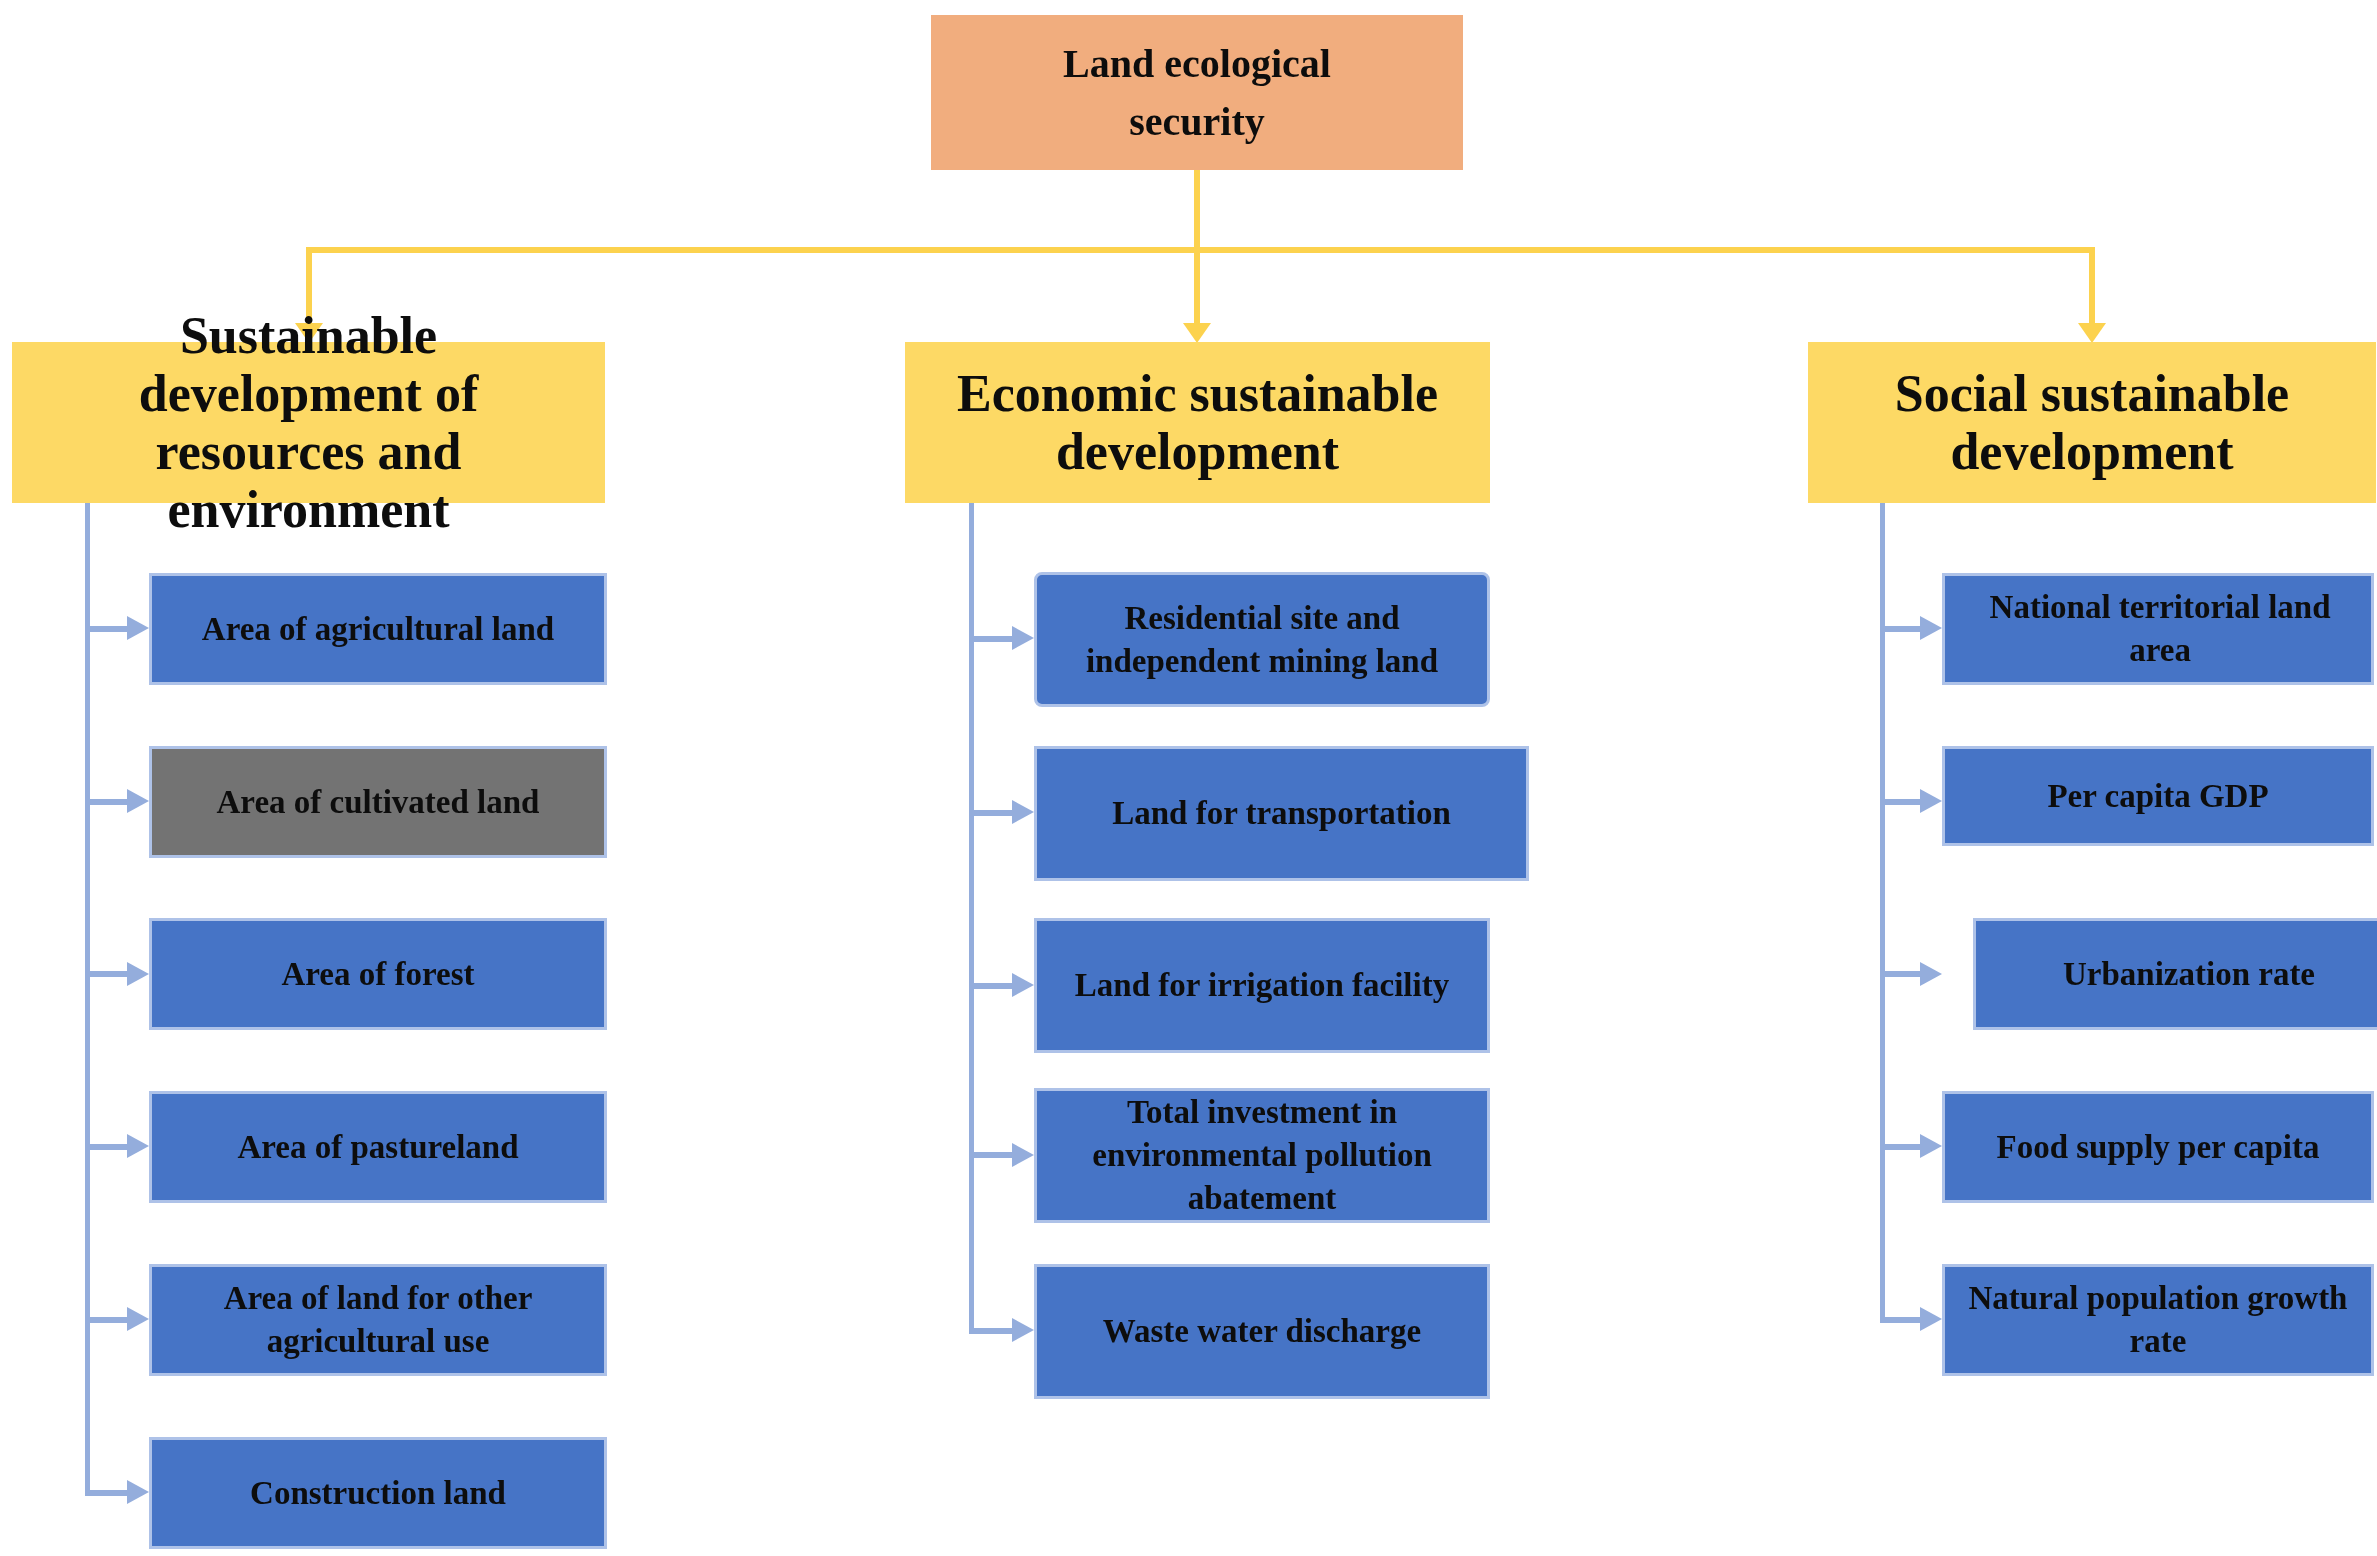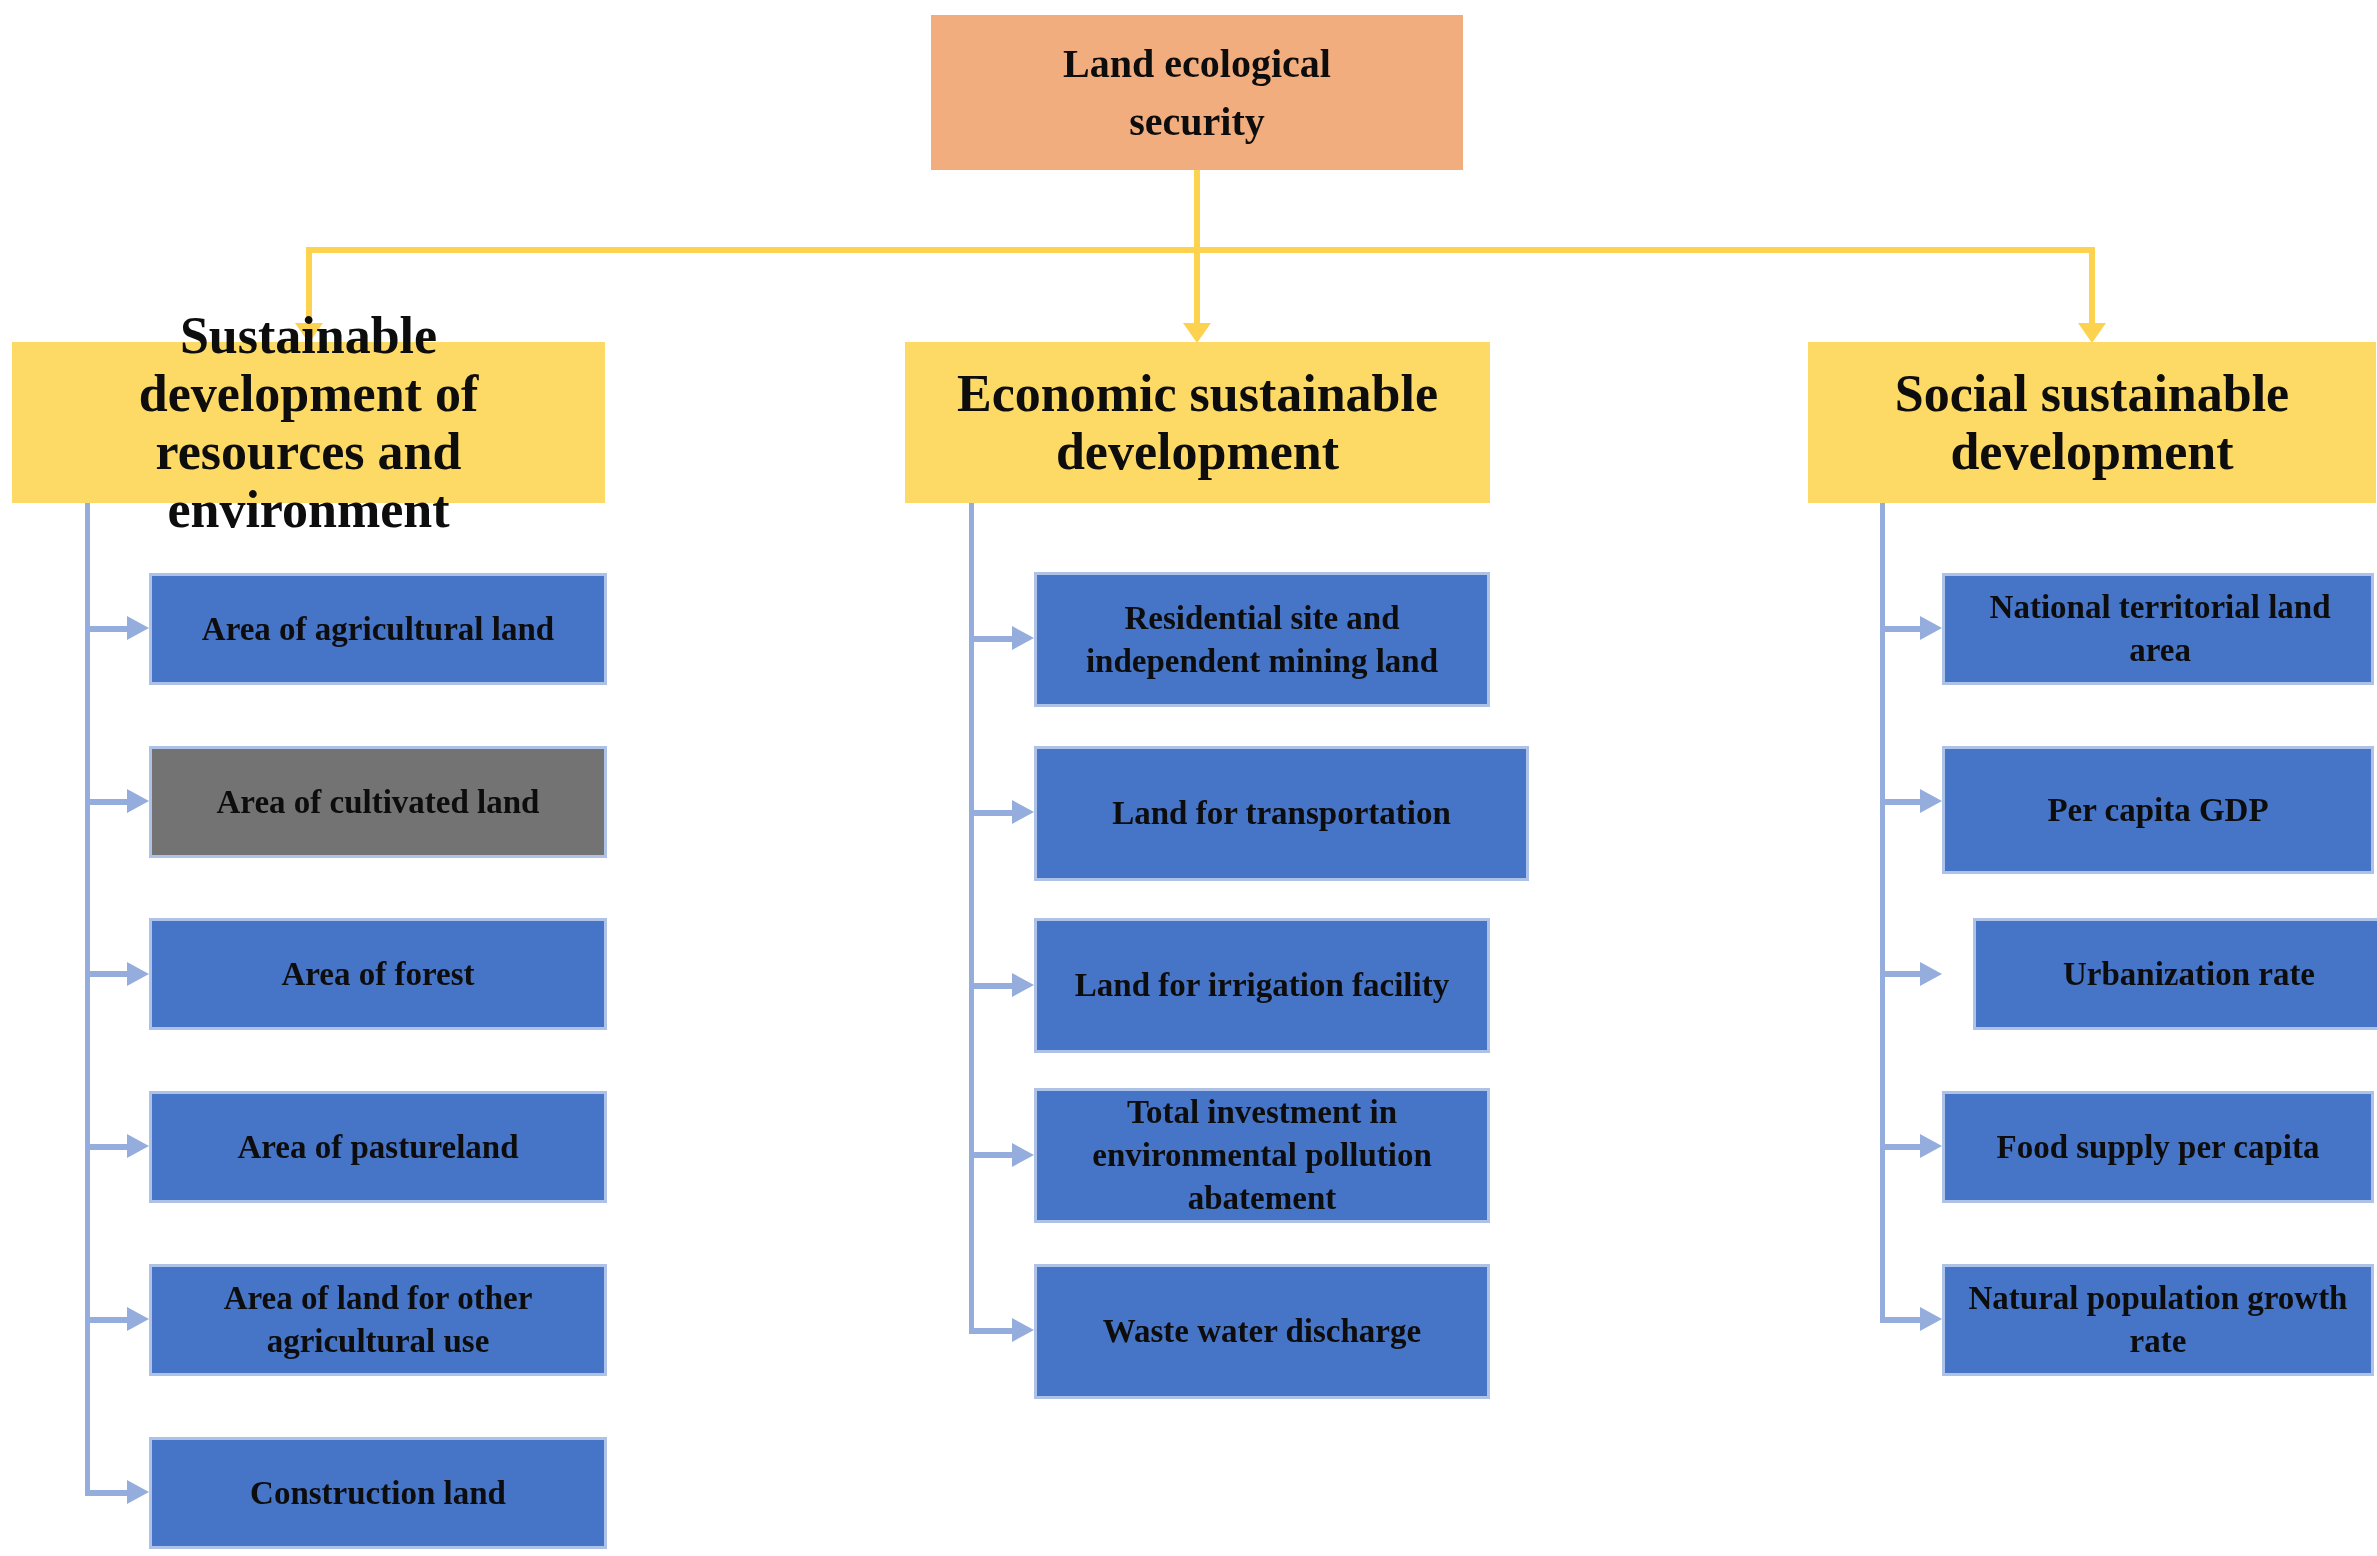--- a/index.html
+++ b/index.html
@@ -84,7 +84,7 @@
     <div class="line" style="left: 969px; top: 503px; width: 4.8px; height: 830px; background: rgb(148, 173, 220);"></div>
     <div class="line" style="left: 969px; top: 636px; width: 48px; height: 6px; background: rgb(148, 173, 220);"></div>
     <div class="tri-right" style="left: 1012px; top: 626px; border-left-color: rgb(148, 173, 220);"></div>
-    <div class="node child" style="left: 1034px; top: 572px; width: 456px; height: 135px; background: rgb(70, 116, 198); color: rgb(13, 13, 13); border-color: rgb(174, 194, 232);">Residential site and independent mining land</div>
+    <div class="node child" style="left: 1034px; top: 572px; width: 456px; height: 135px; background: rgb(70, 116, 198); color: rgb(13, 13, 13); border-color: rgb(174, 194, 232); border-radius: 8px;">Residential site and independent mining land</div>
     <div class="line" style="left: 969px; top: 810px; width: 48px; height: 6px; background: rgb(148, 173, 220);"></div>
     <div class="tri-right" style="left: 1012px; top: 800px; border-left-color: rgb(148, 173, 220);"></div>
     <div class="node child" style="left: 1034px; top: 746px; width: 495px; height: 135px; background: rgb(70, 116, 198); color: rgb(13, 13, 13); border-color: rgb(174, 194, 232);">Land for transportation</div>

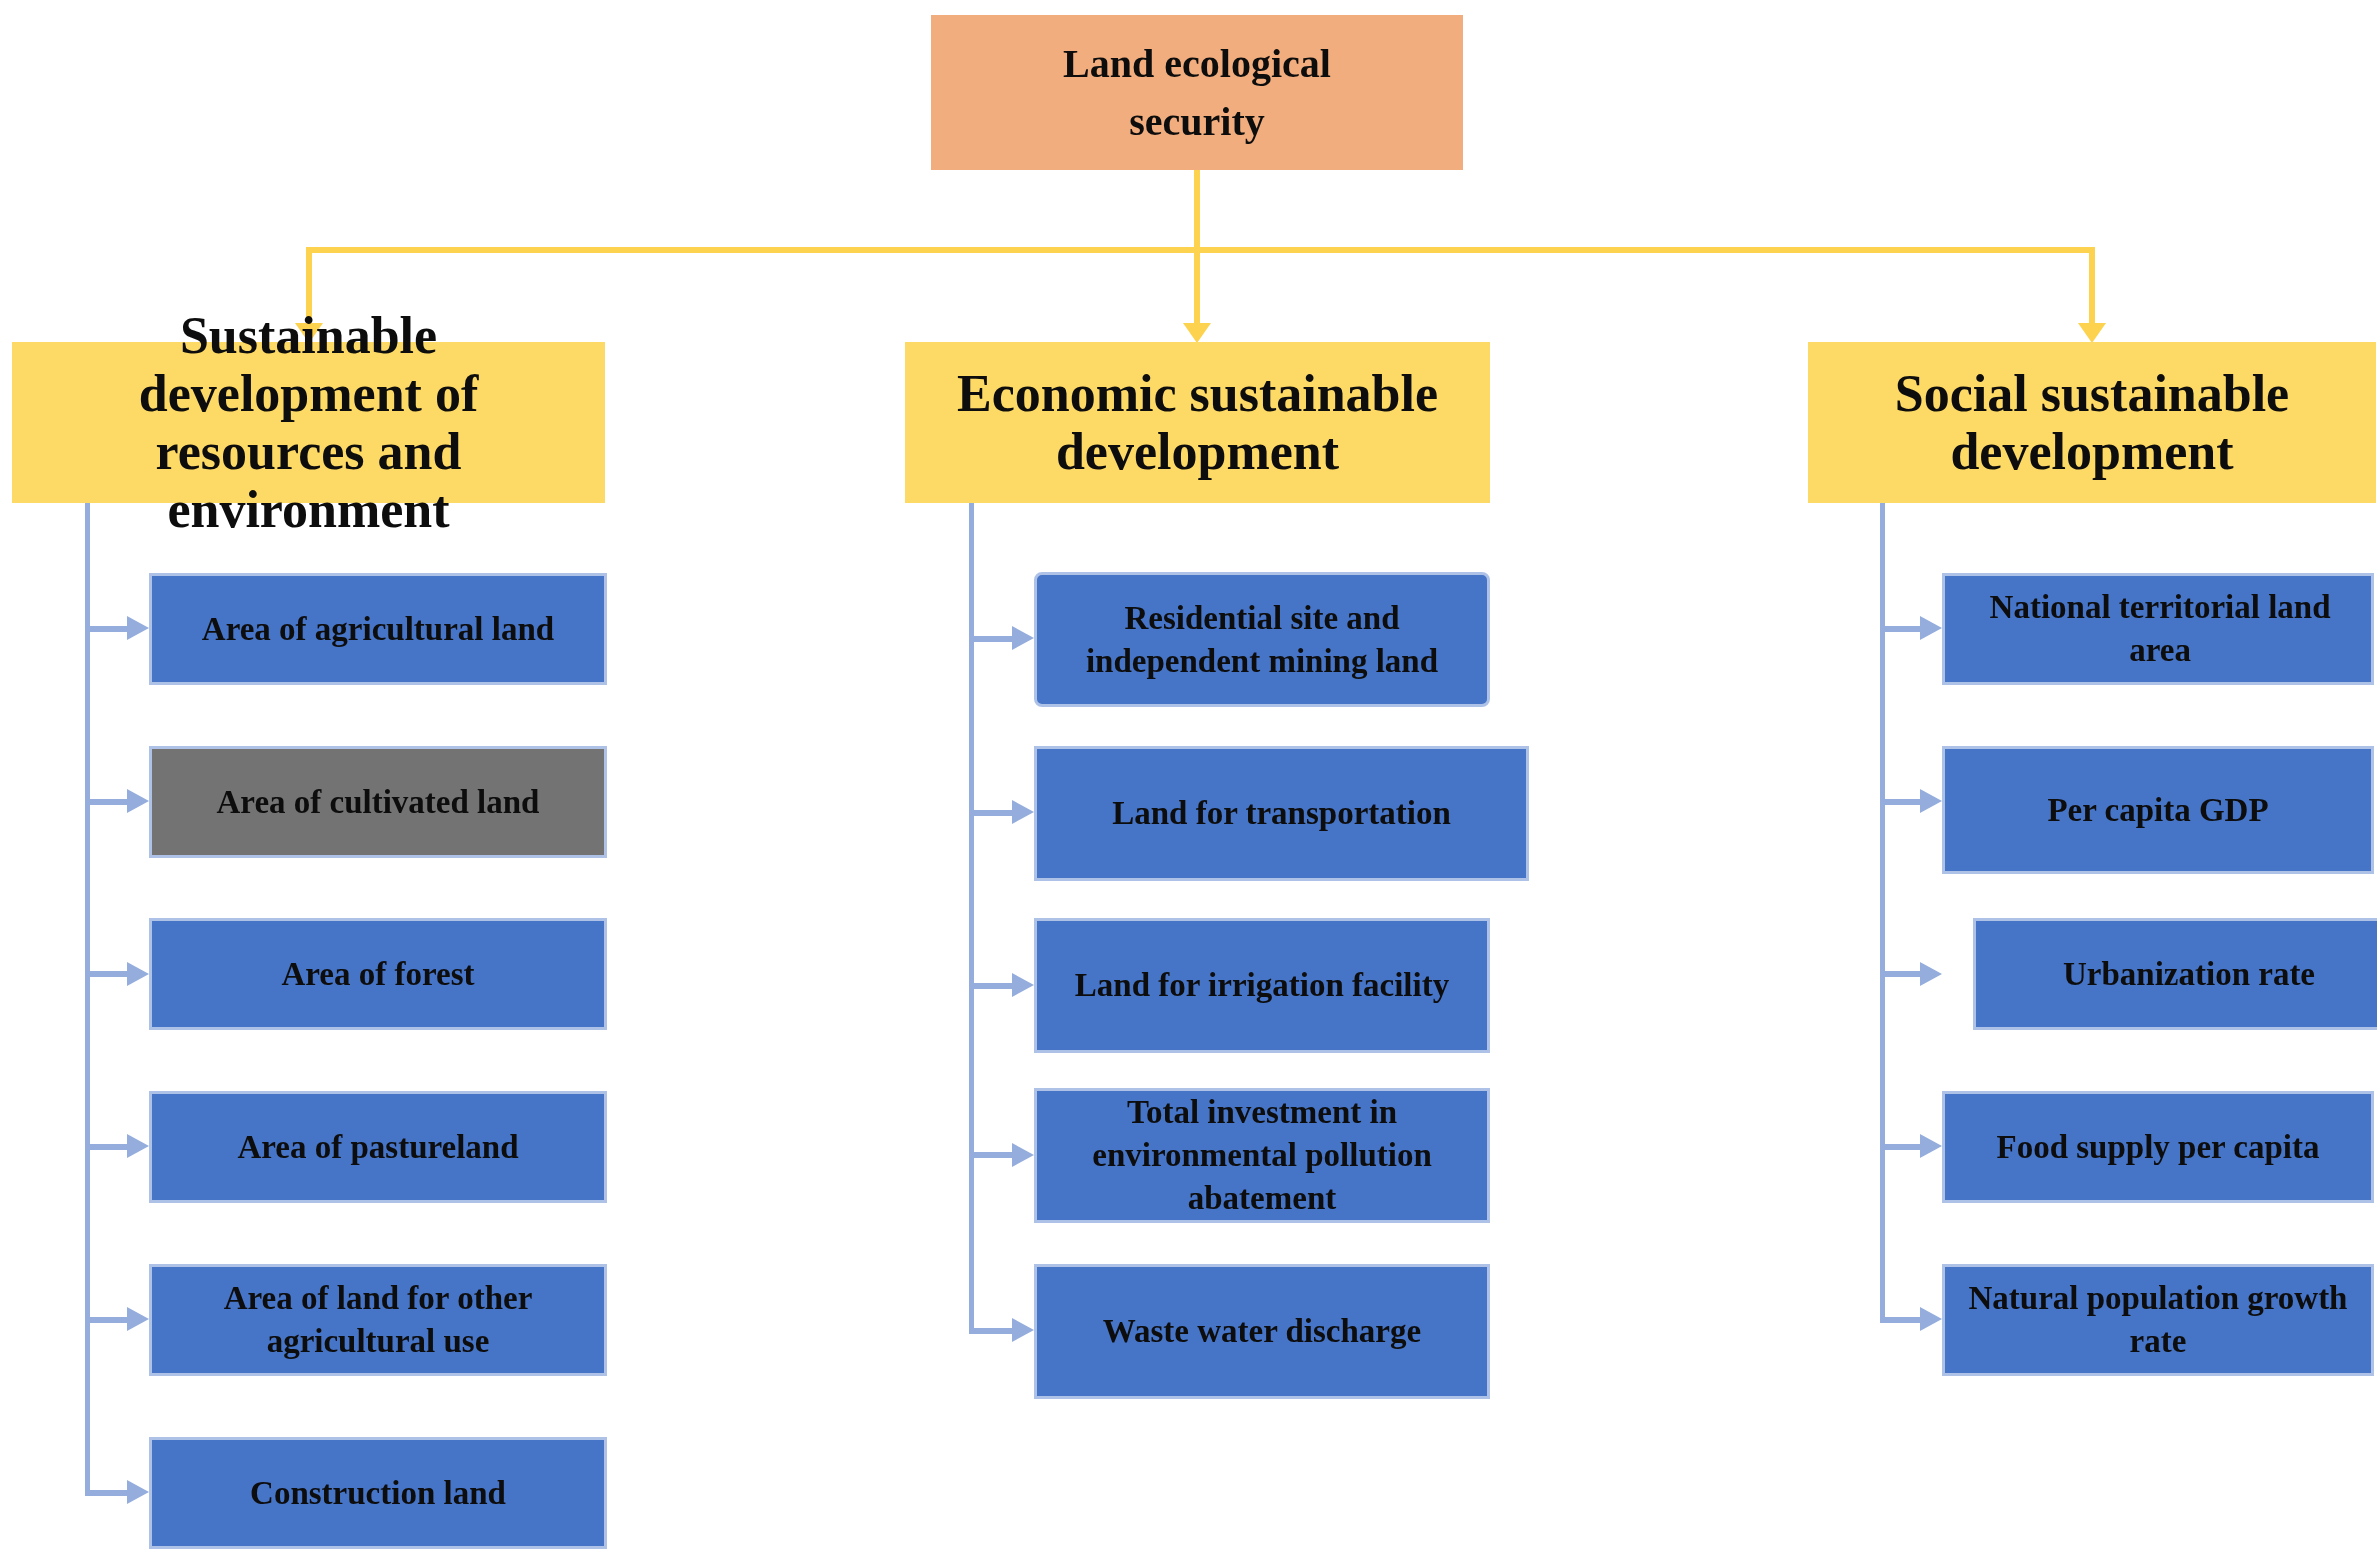--- a/index.html
+++ b/index.html
@@ -104,7 +104,7 @@
     <div class="node child" style="left: 1942px; top: 573px; width: 432px; height: 112px; background: rgb(70, 116, 198); color: rgb(13, 13, 13); border-color: rgb(174, 194, 232); padding-left: 20px;">National territorial land area</div>
     <div class="line" style="left: 1880px; top: 799px; width: 44px; height: 6px; background: rgb(148, 173, 220);"></div>
     <div class="tri-right" style="left: 1920px; top: 789px; border-left-color: rgb(148, 173, 220);"></div>
-    <div class="node child" style="left: 1942px; top: 746px; width: 432px; height: 128px; background: rgb(70, 116, 198); color: rgb(13, 13, 13); border-color: rgb(174, 194, 232);">Per capita GDP</div>
+    <div class="node child" style="left: 1942px; top: 746px; width: 432px; height: 100px; background: rgb(70, 116, 198); color: rgb(13, 13, 13); border-color: rgb(174, 194, 232);">Per capita GDP</div>
     <div class="line" style="left: 1880px; top: 971px; width: 44px; height: 6px; background: rgb(148, 173, 220);"></div>
     <div class="tri-right" style="left: 1920px; top: 962px; border-left-color: rgb(148, 173, 220);"></div>
     <div class="node child" style="left: 1942px; top: 918px; width: 432px; height: 112px; background: rgb(70, 116, 198); color: rgb(13, 13, 13); border-color: rgb(174, 194, 232); margin-left: 31px;">Urbanization rate</div>

